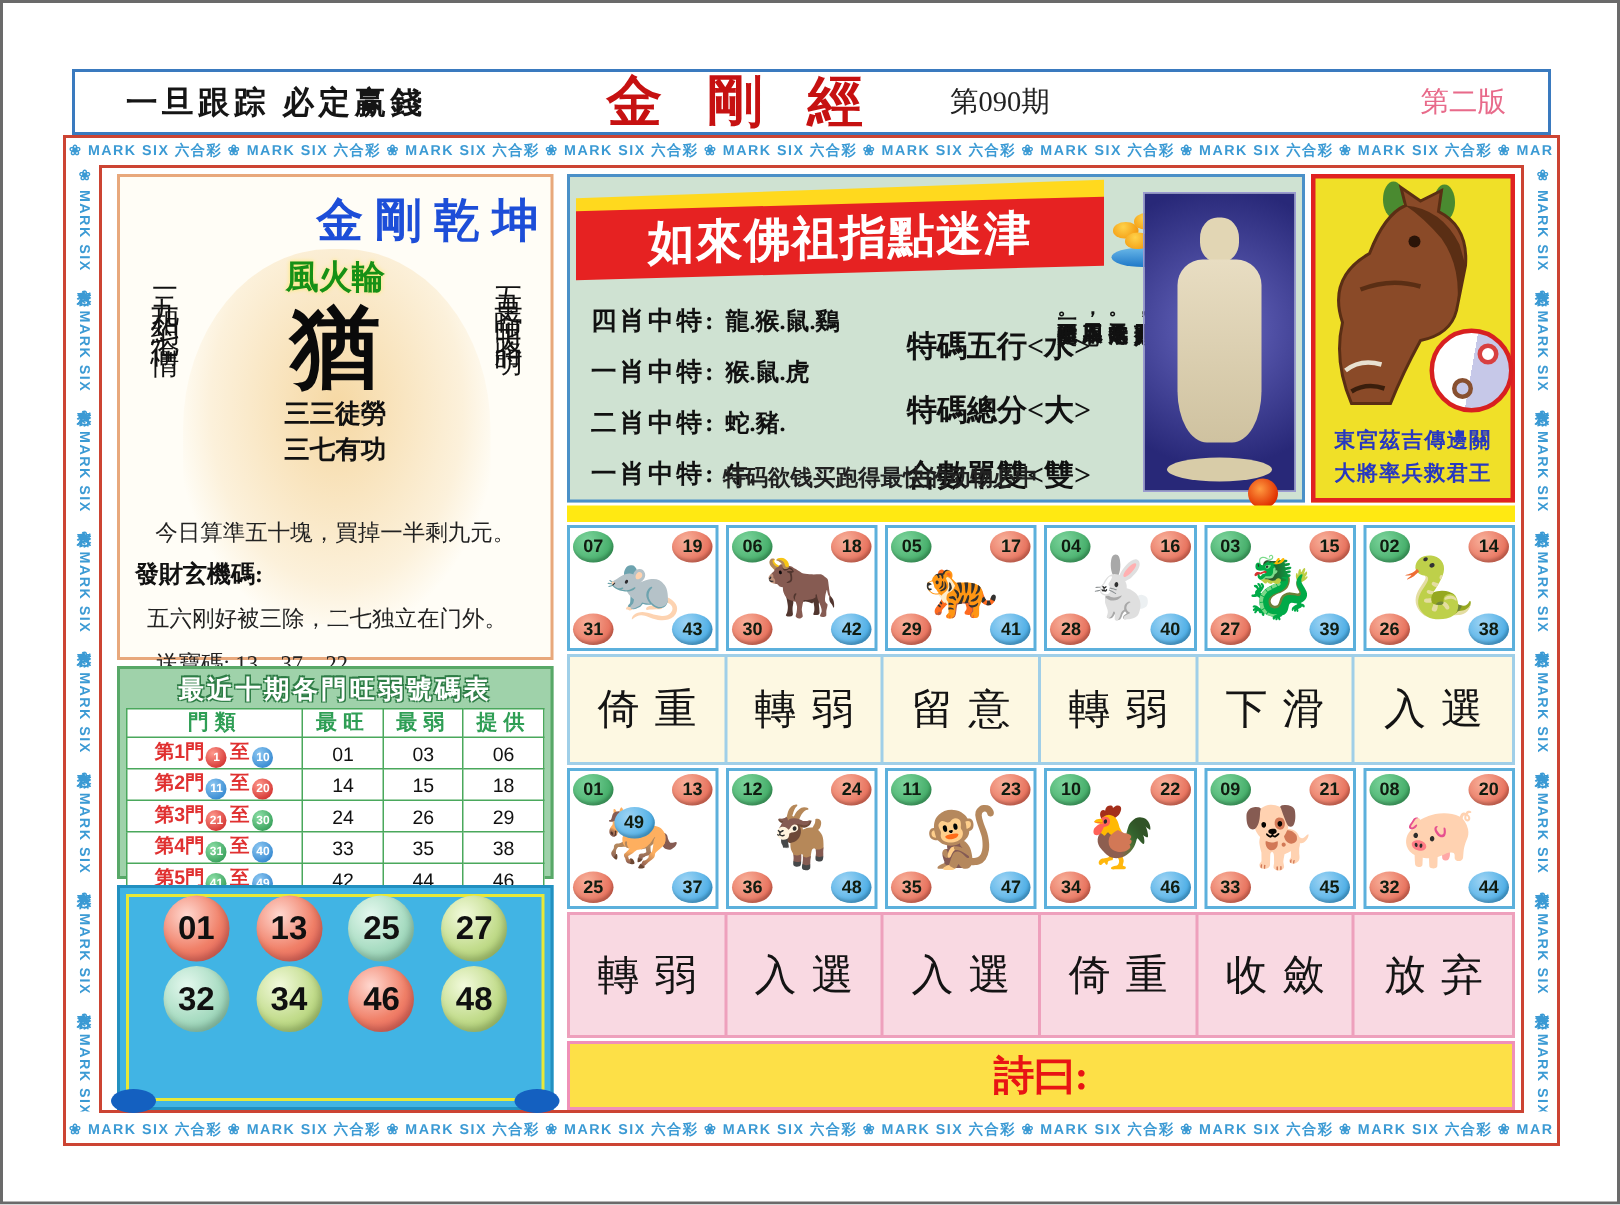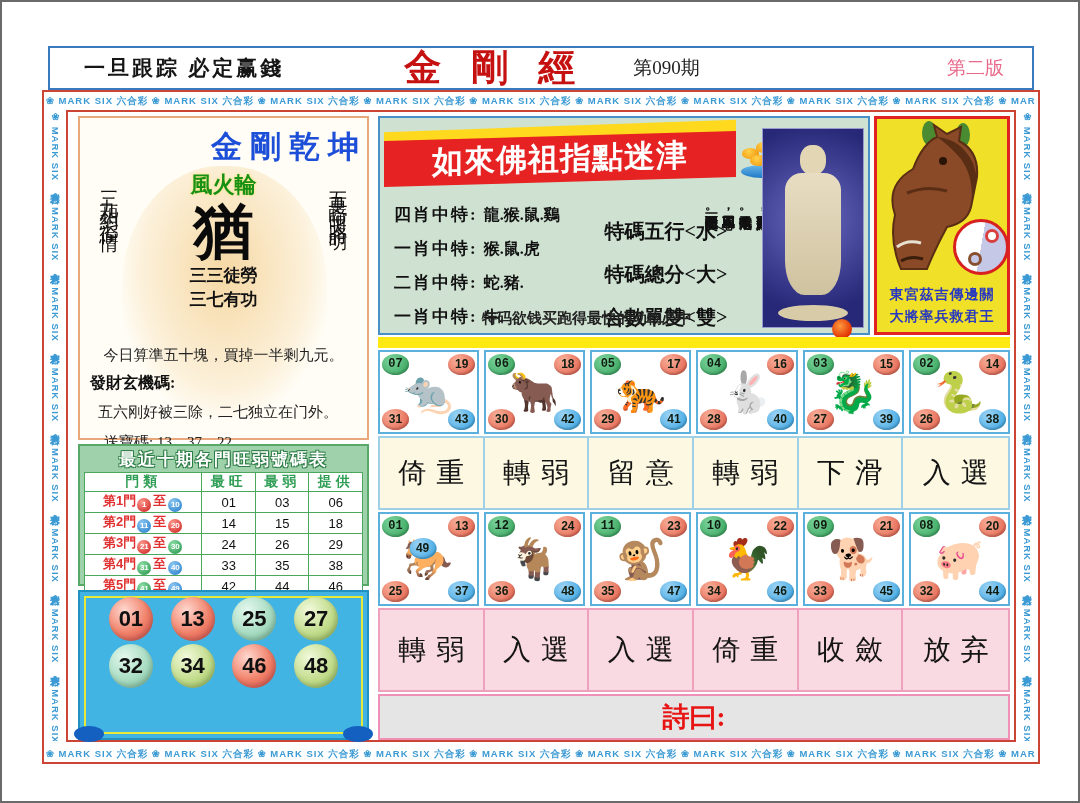--- a/index.html
+++ b/index.html
@@ -103,7 +103,7 @@
   .zcell{position:relative;background:#fff;border:2px solid #5cb0dc;box-sizing:border-box;}
   .zanimal{position:absolute;inset:0;display:flex;align-items:center;justify-content:center;font-size:40px;line-height:1;}
   .zball{position:absolute;width:27px;height:21px;border-radius:50%;text-align:center;font:bold 12px/21px "Liberation Sans",sans-serif;color:#101c10;box-shadow:inset -1px -2px 2px rgba(0,0,0,.2);}
-  .zb-tl{left:2px;top:2px;background:radial-gradient(circle at 35% 30%,#7cd49c,#2f9e55);font-family:Liberation Mono, monospace;}
+  .zb-tl{left:2px;top:2px;background:radial-gradient(circle at 35% 30%,#7cd49c,#2f9e55);}
   .zb-tr{right:2px;top:2px;background:radial-gradient(circle at 35% 30%,#f8b09a,#e05844);}
   .zb-bl{left:2px;bottom:2px;background:radial-gradient(circle at 35% 30%,#f8b09a,#e05844);}
   .zb-br{right:2px;bottom:2px;background:radial-gradient(circle at 35% 30%,#9ed4f4,#2e9fe0);}

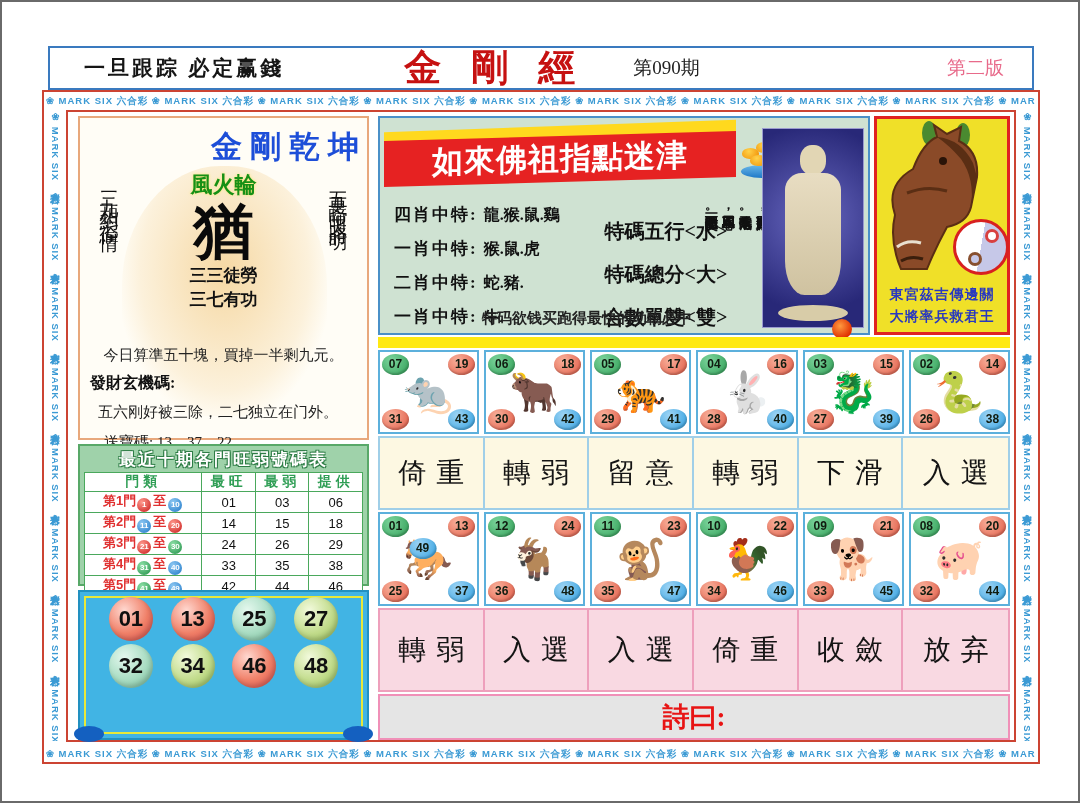--- a/index.html
+++ b/index.html
@@ -116,7 +116,7 @@
   .slabel:last-child{border-right:none;}
 
   
-  .poemrow{position:absolute;left:376px;top:692px;width:632px;height:46px;box-sizing:border-box;background:#e5e5e5;border:2px solid #f090b8;display:flex;align-items:center;justify-content:center;gap:10px;}
+  .poemrow{position:absolute;left:376px;top:692px;width:632px;height:46px;box-sizing:border-box;background:#fde047;border:2px solid #f090b8;display:flex;align-items:center;justify-content:center;gap:10px;}
   .poem-label{font:bold 27px "Liberation Serif",serif;color:#e81414;}
   .poem-text{font:bold 27px "Liberation Serif",serif;color:#151515;letter-spacing:1px;}
 </style>

